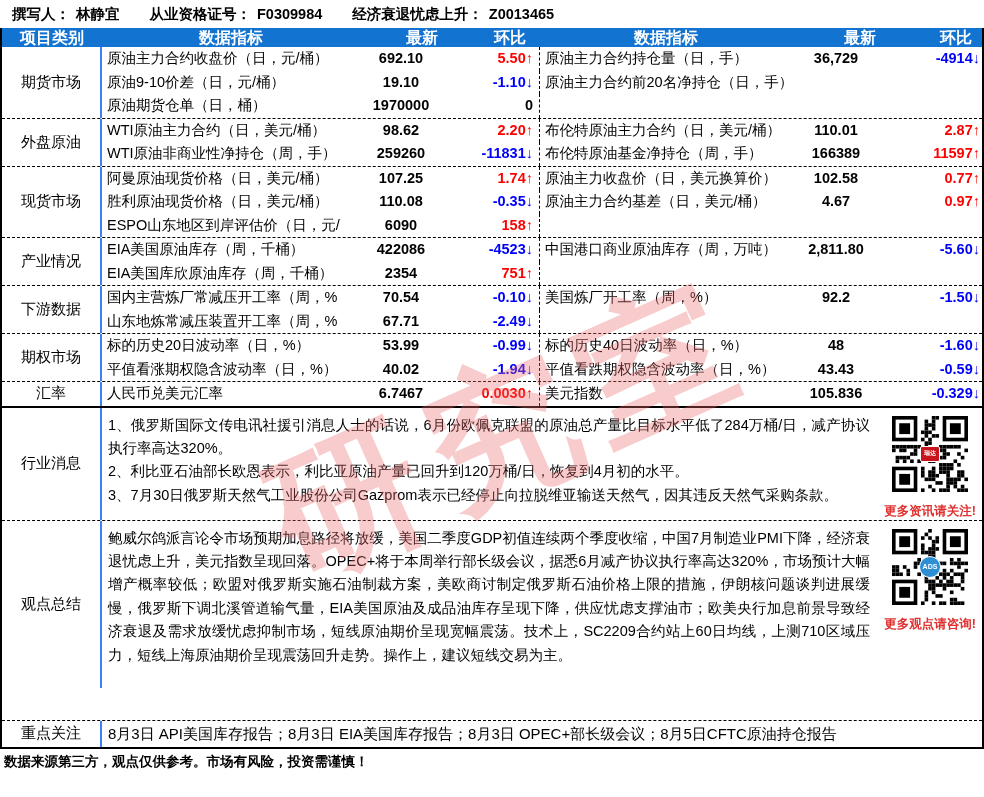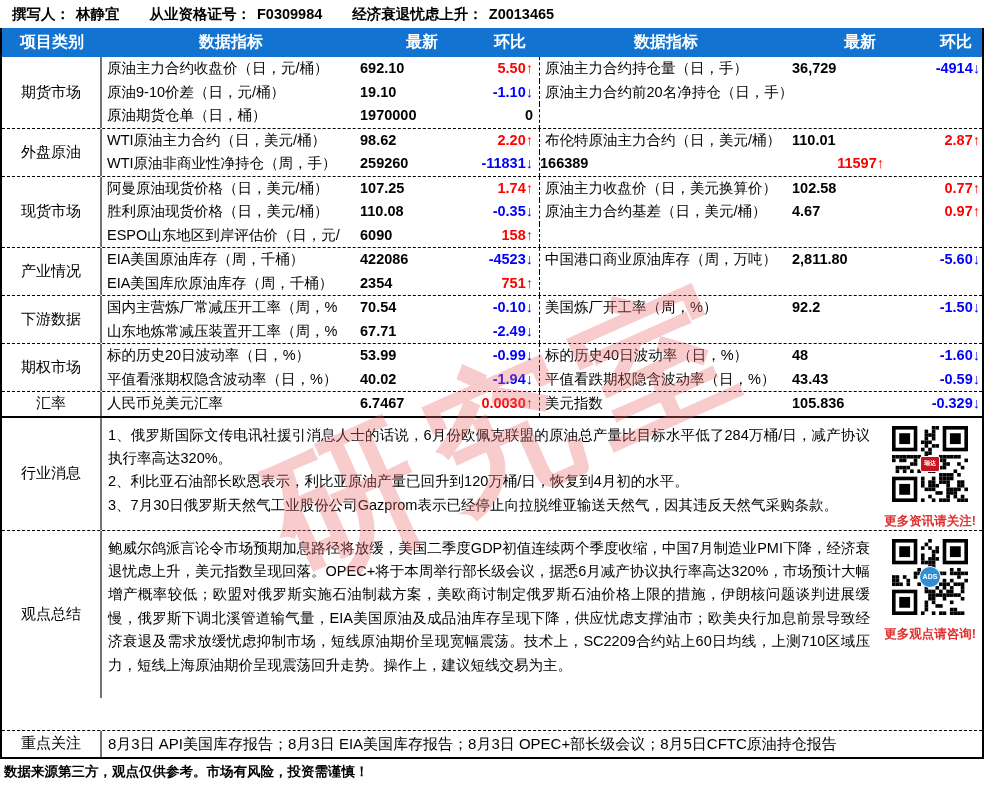--- a/index.html
+++ b/index.html
@@ -27,7 +27,7 @@
   
   .boxed { border-left:2px solid #000; border-right:2px solid #000; }
   .thead, .sec { display:grid; grid-template-columns:100px 258px 92px 88px 252px 98px 96px; }
-  .thead { background:var(--accent,#1373d0); height:29px; align-items:center;
+  .thead { background:var(--accent,#1373d0); height:19px; align-items:center;
     color:#fff; font-size:16px; font-weight:bold; }
   .thead .c { text-align:center; }
   .thead .r { text-align:right; padding-right:14px; }

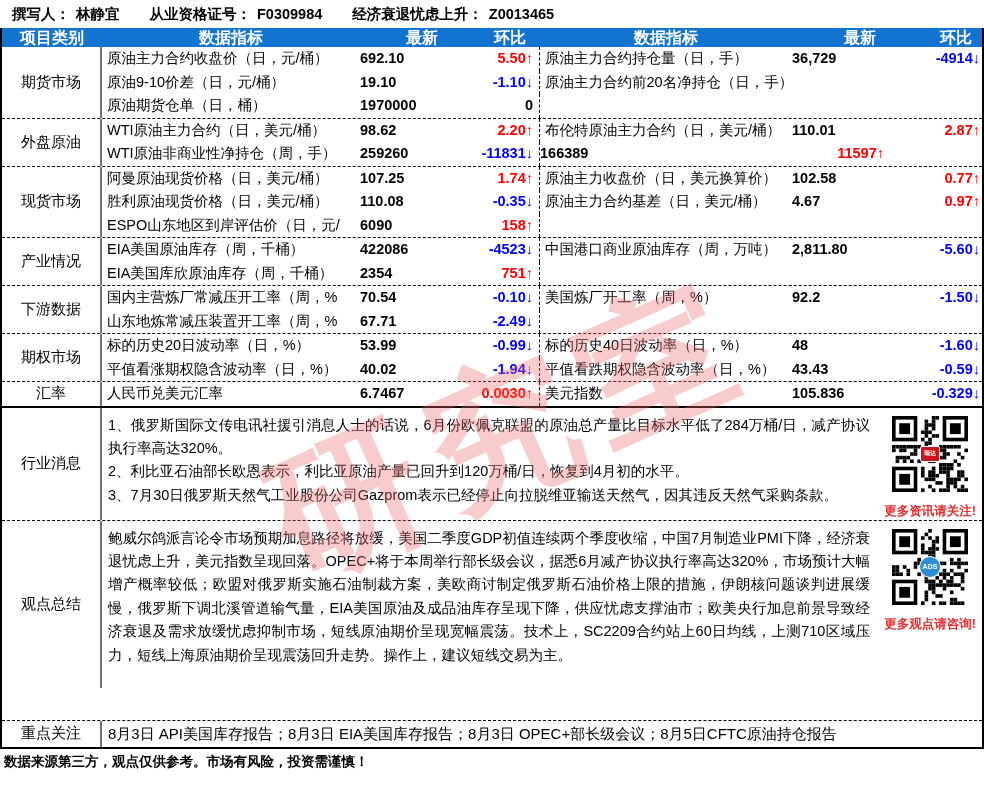--- a/index.html
+++ b/index.html
@@ -37,7 +37,7 @@
     font-size:15px; border-right:2px solid #737373; }
   .cell { height:23.5px; line-height:23.5px; font-size:14.5px; white-space:nowrap; overflow:hidden; }
   .lbl { padding-left:5px; }
-  .val { text-align:left; font-weight:bold; padding-right:10px; }
+  .val { text-align:center; font-weight:bold; padding-right:10px; }
   .chg { text-align:right; font-weight:bold; padding-right:6px; }
   .chg.l { border-right:1.5px dashed #000; }
   .up   { color:#fe0000; }

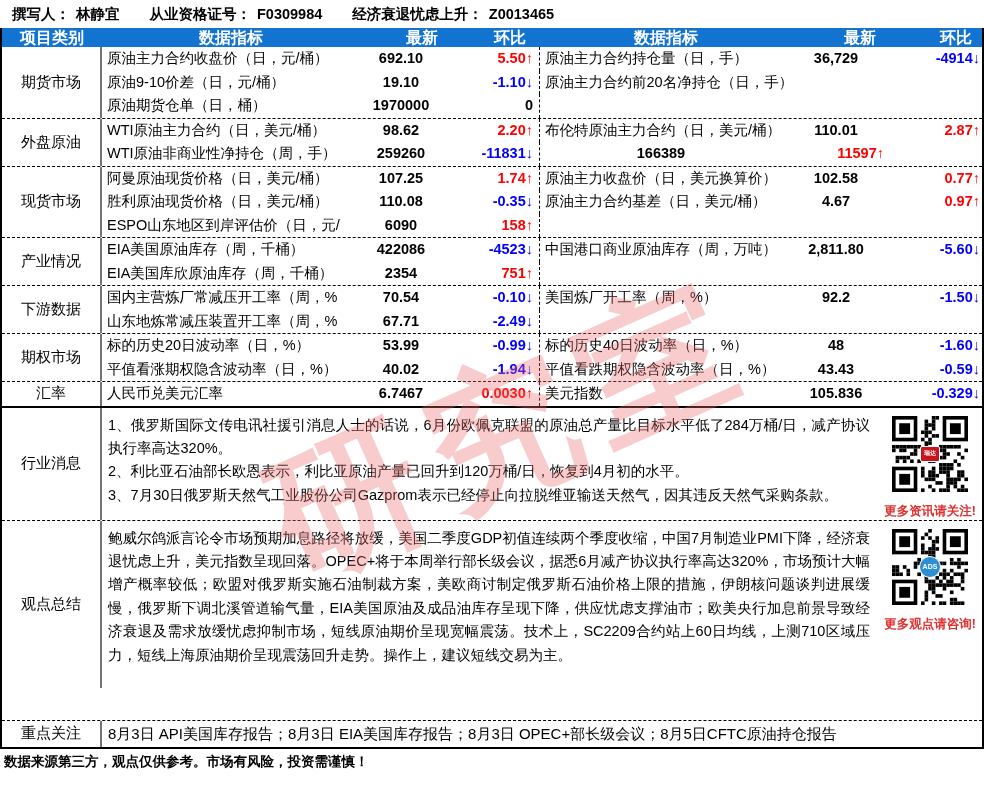--- a/index.html
+++ b/index.html
@@ -34,7 +34,7 @@
   .sec { position:relative; }
   .sec + .sec { border-top:1.5px dashed #000; }
   .cat { grid-column:1; display:flex; align-items:center; justify-content:center;
-    font-size:15px; border-right:2px solid #737373; }
+    font-size:15px; border-right:2px solid #3b82f6; }
   .cell { height:23.5px; line-height:23.5px; font-size:14.5px; white-space:nowrap; overflow:hidden; }
   .lbl { padding-left:5px; }
   .val { text-align:center; font-weight:bold; padding-right:10px; }

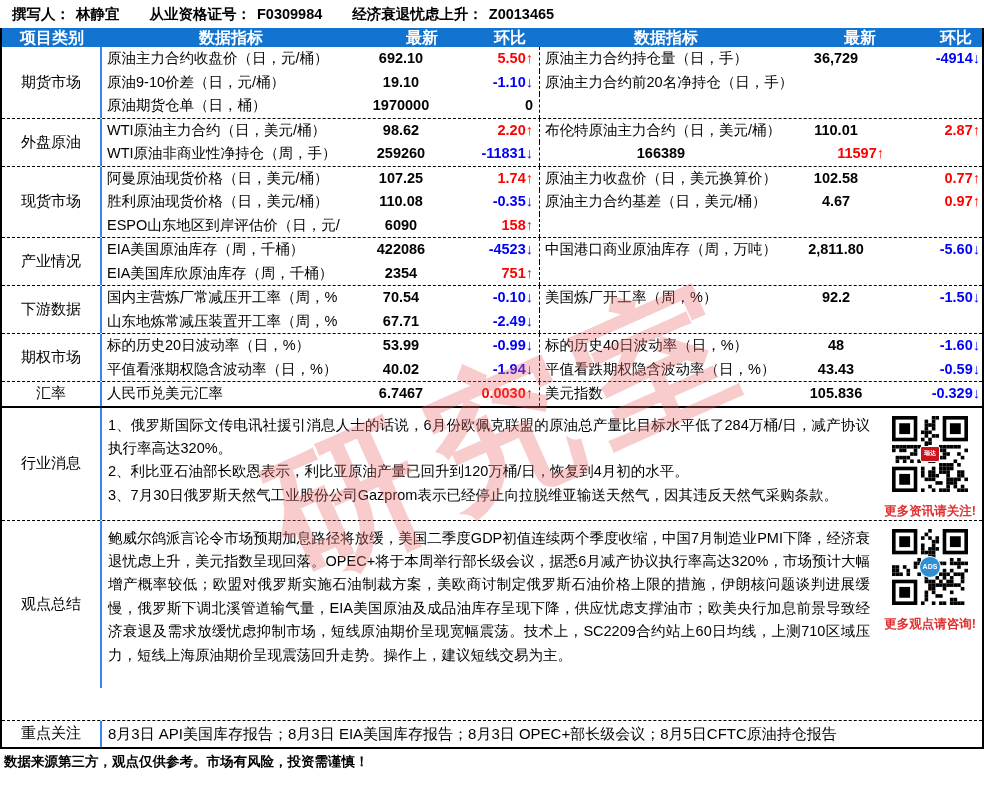--- a/index.html
+++ b/index.html
@@ -136,6 +136,7 @@
           <div class="cell lbl"> WTI原油非商业性净持仓（周，手）</div>
           <div class="cell val">259260</div>
           <div class="cell chg l down">-11831↓</div>
+          <div class="cell lbl">布伦特原油基金净持仓（周，手）</div>
           <div class="cell val">166389</div>
           <div class="cell chg up">11597↑</div>
         </div>

